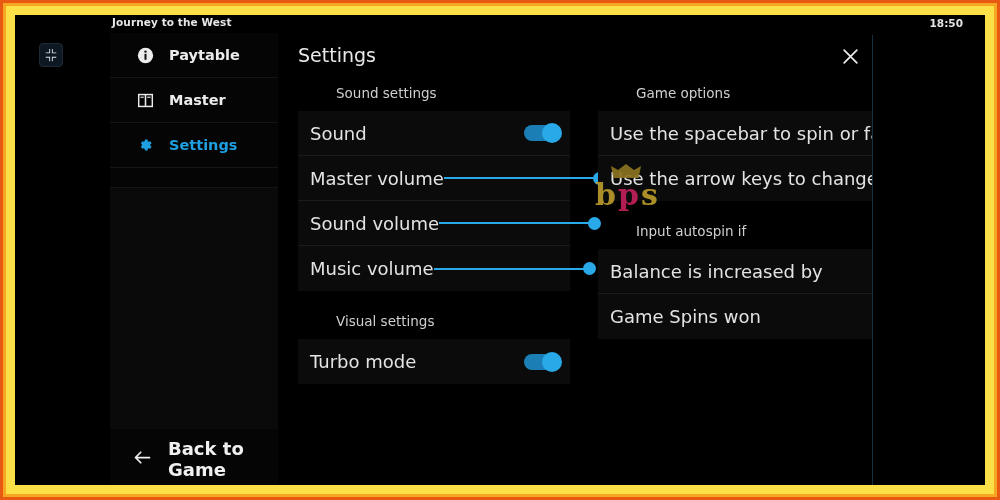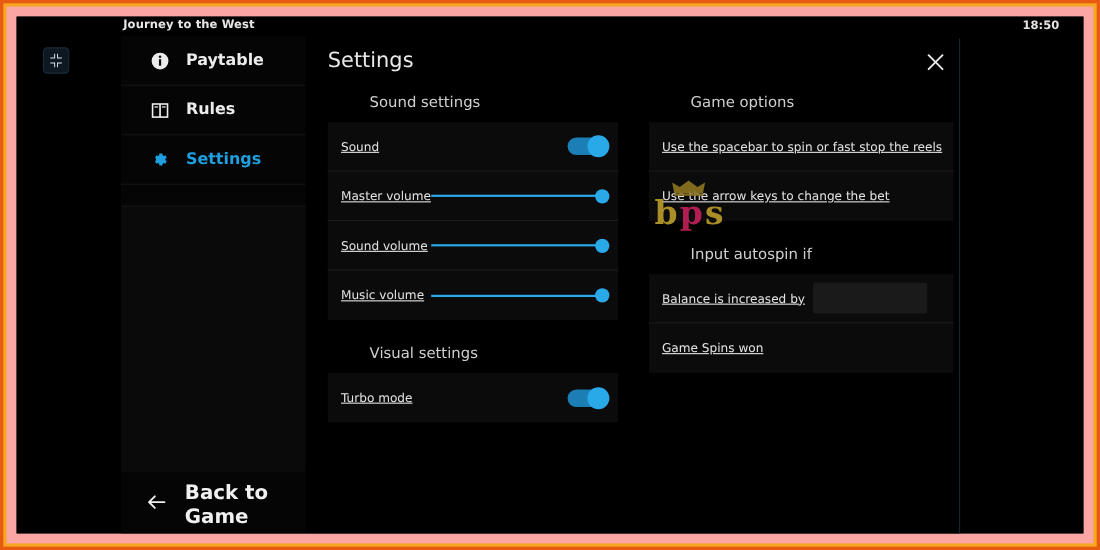--- a/index.html
+++ b/index.html
@@ -23,7 +23,7 @@
   }
   #frame-inner2 {
     position:absolute; inset:3px;
-    background:#fca5a5;
+    background:#fde047;
   }
   #stage {
     position:absolute;

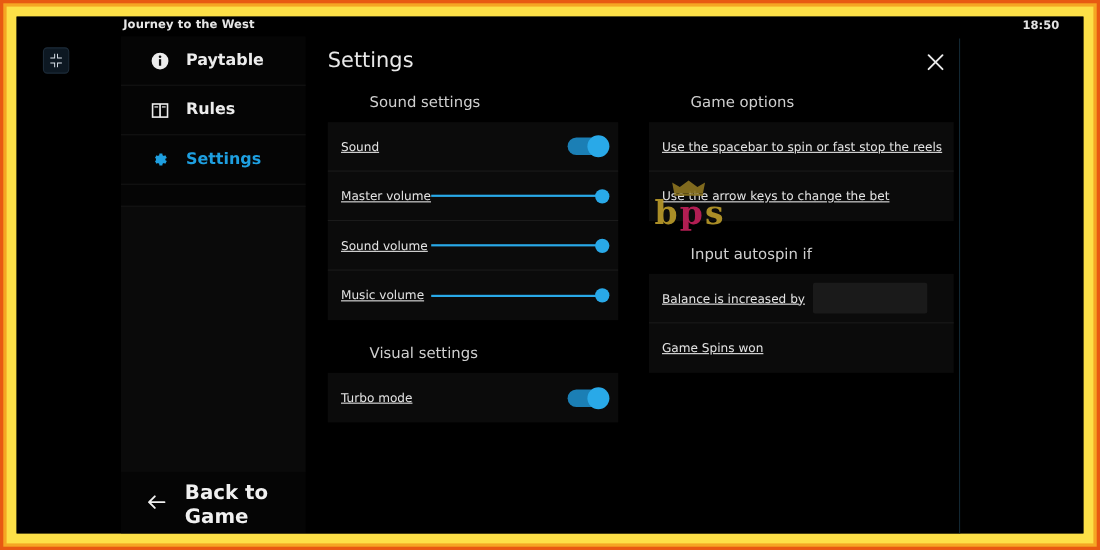--- a/index.html
+++ b/index.html
@@ -237,7 +237,7 @@
           <rect x="12" y="5.5" width="4" height="1.3" fill="#ededed"></rect>
         </svg>
       </span>
-      <span>Rules</span>
+      <span>Master</span>
     </div>
 
     <div class="side-item active">

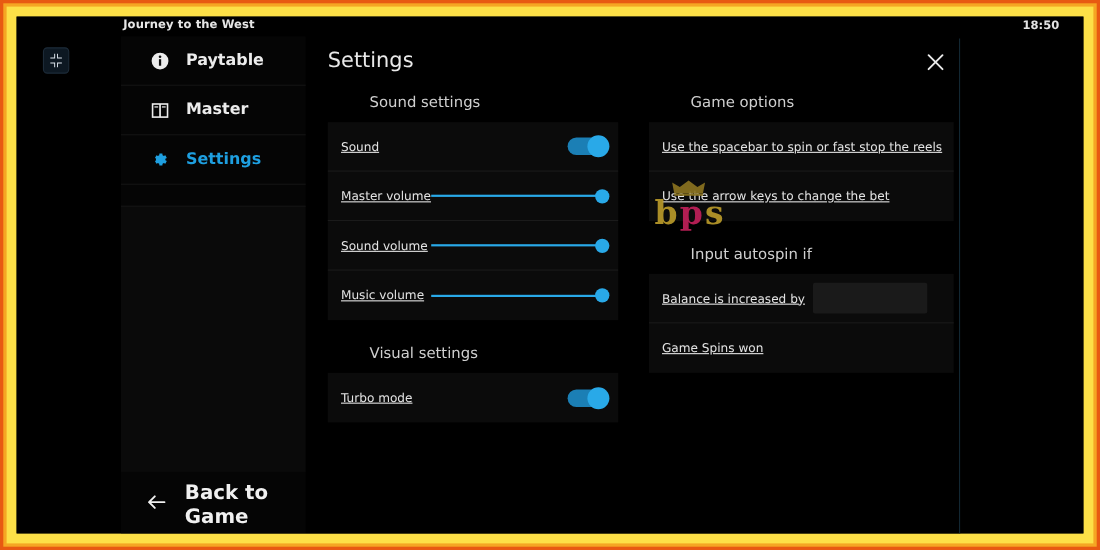--- a/index.html
+++ b/index.html
@@ -137,9 +137,8 @@
   }
   .row:last-child { border-bottom:none; }
   .row-label {
-    font-size:11px; color:#e3e3e3; white-space:nowrap;
+    font-size:18px; color:#e3e3e3; white-space:nowrap;
     flex:0 0 auto;
-    text-decoration:underline;
   }
   .row-ctrl { margin-left:auto; display:flex; align-items:center; }
 

